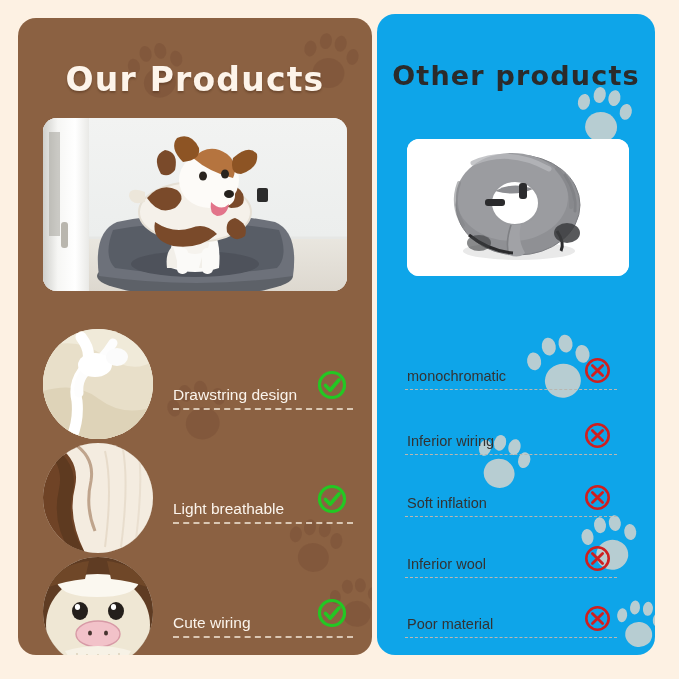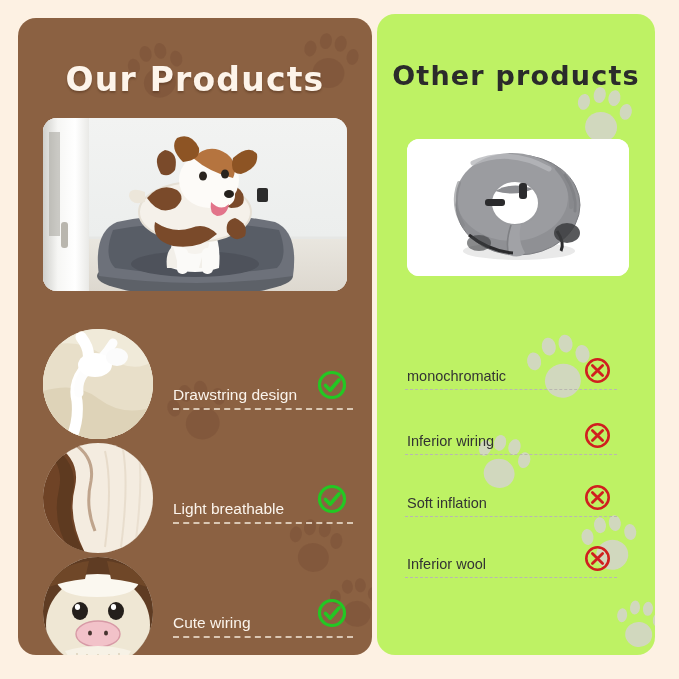--- a/index.html
+++ b/index.html
@@ -40,7 +40,7 @@
     top: 14px;
     width: 278px;
     height: 641px;
-    background: #bef264;
+    background: #0ea5e9;
   }
 
   

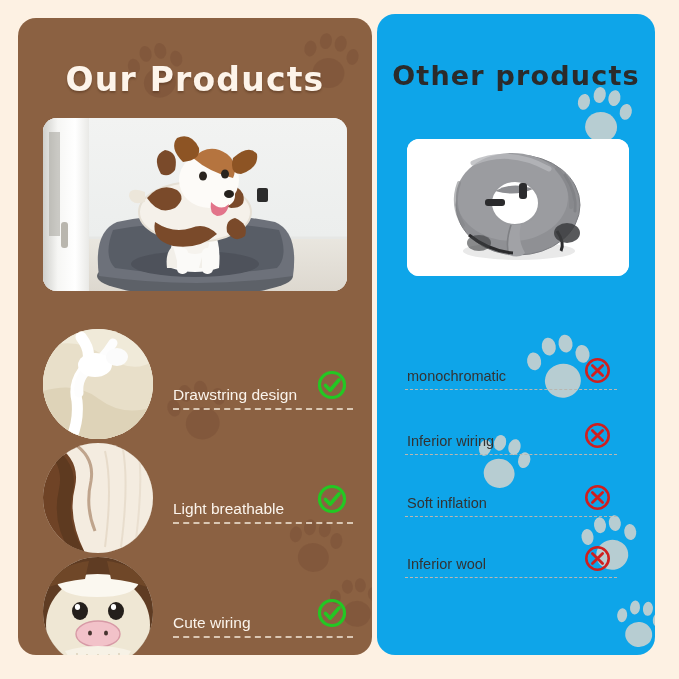--- a/index.html
+++ b/index.html
@@ -486,6 +486,16 @@
       </div>
     </div>
 
+    <div class="con-row" style="top:578px;">
+      <div class="con-label">Poor material</div>
+      <div class="con-rule"></div>
+      <div class="con-mark">
+        <svg width="27" height="27" viewBox="0 0 27 27">
+          <circle cx="13.5" cy="13.5" r="11.2" fill="none" stroke="#d01f1f" stroke-width="2.6"></circle>
+          <path d="M8.4 8.4 l10.2 10.2 M18.6 8.4 l-10.2 10.2" stroke="#d01f1f" stroke-width="2.8" stroke-linecap="round"></path>
+        </svg>
+      </div>
+    </div>
   </div>
 
 </div>

